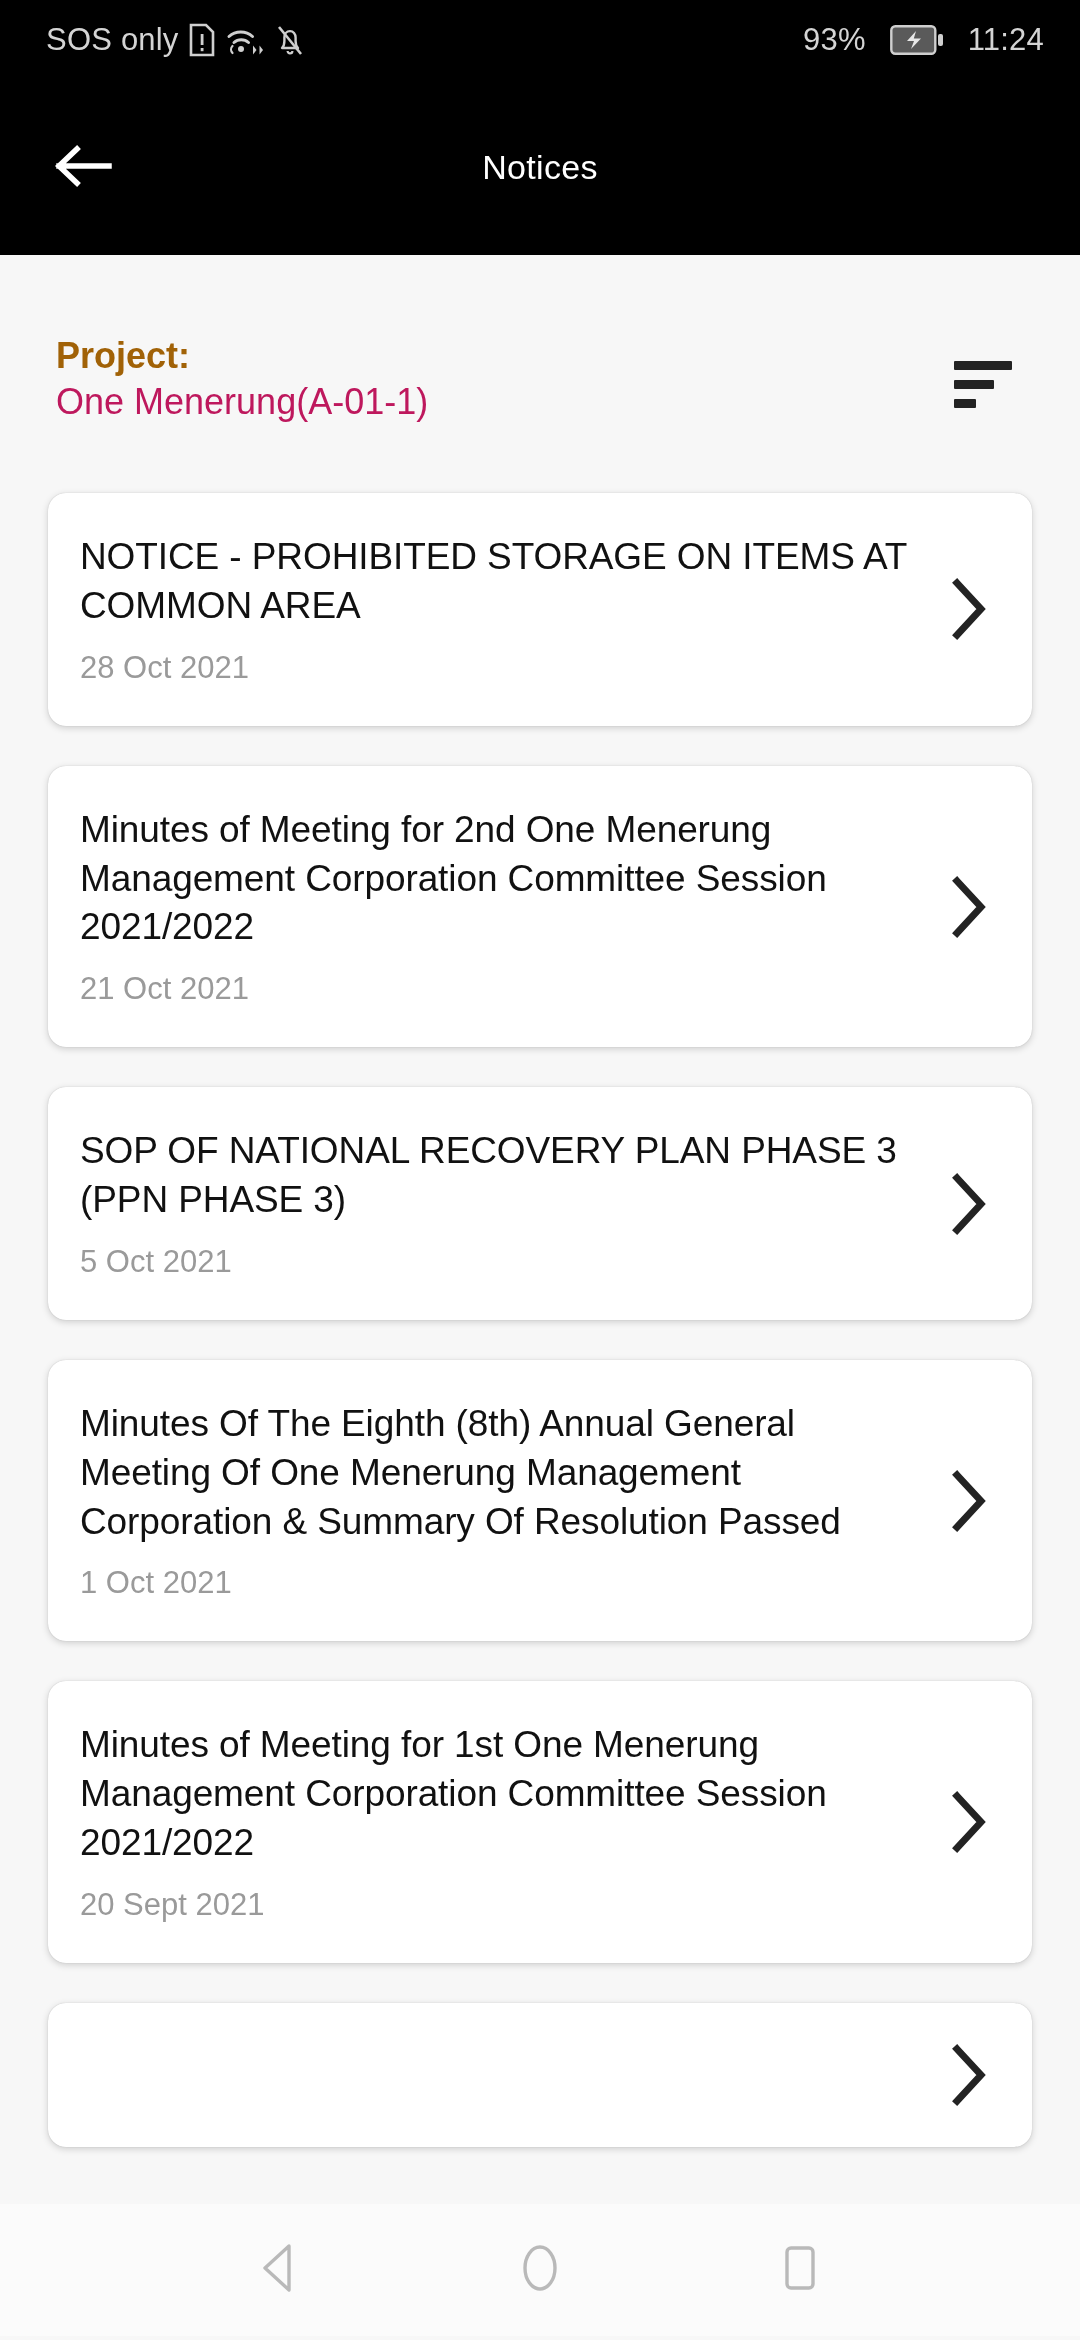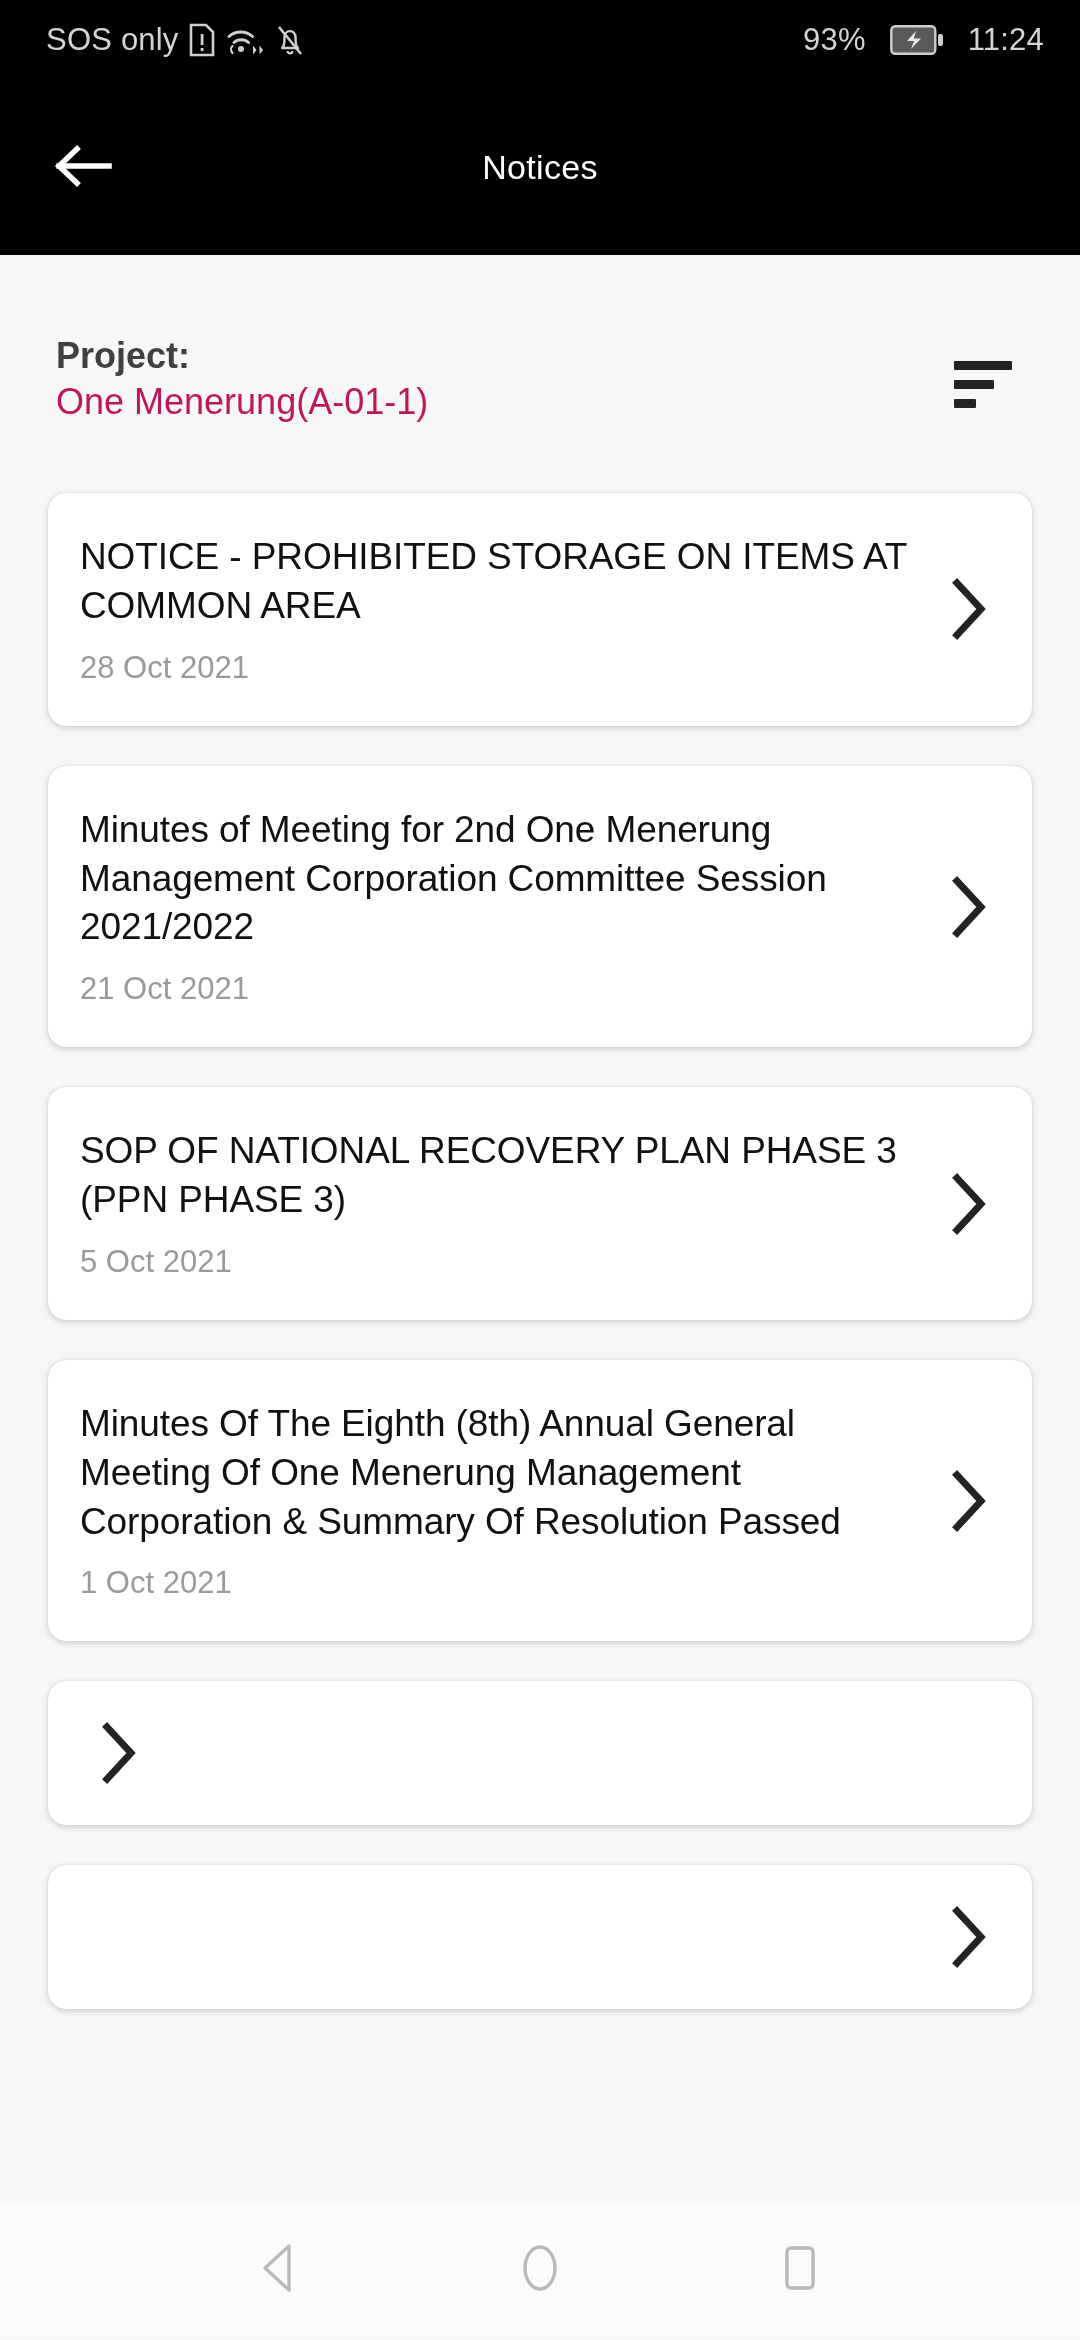--- a/index.html
+++ b/index.html
@@ -97,7 +97,7 @@
   .project-label {
     font-size: 36px;
     font-weight: 700;
-    color: #404040;
+    color: #a16207;
     display: block;
   }
   .project-name {

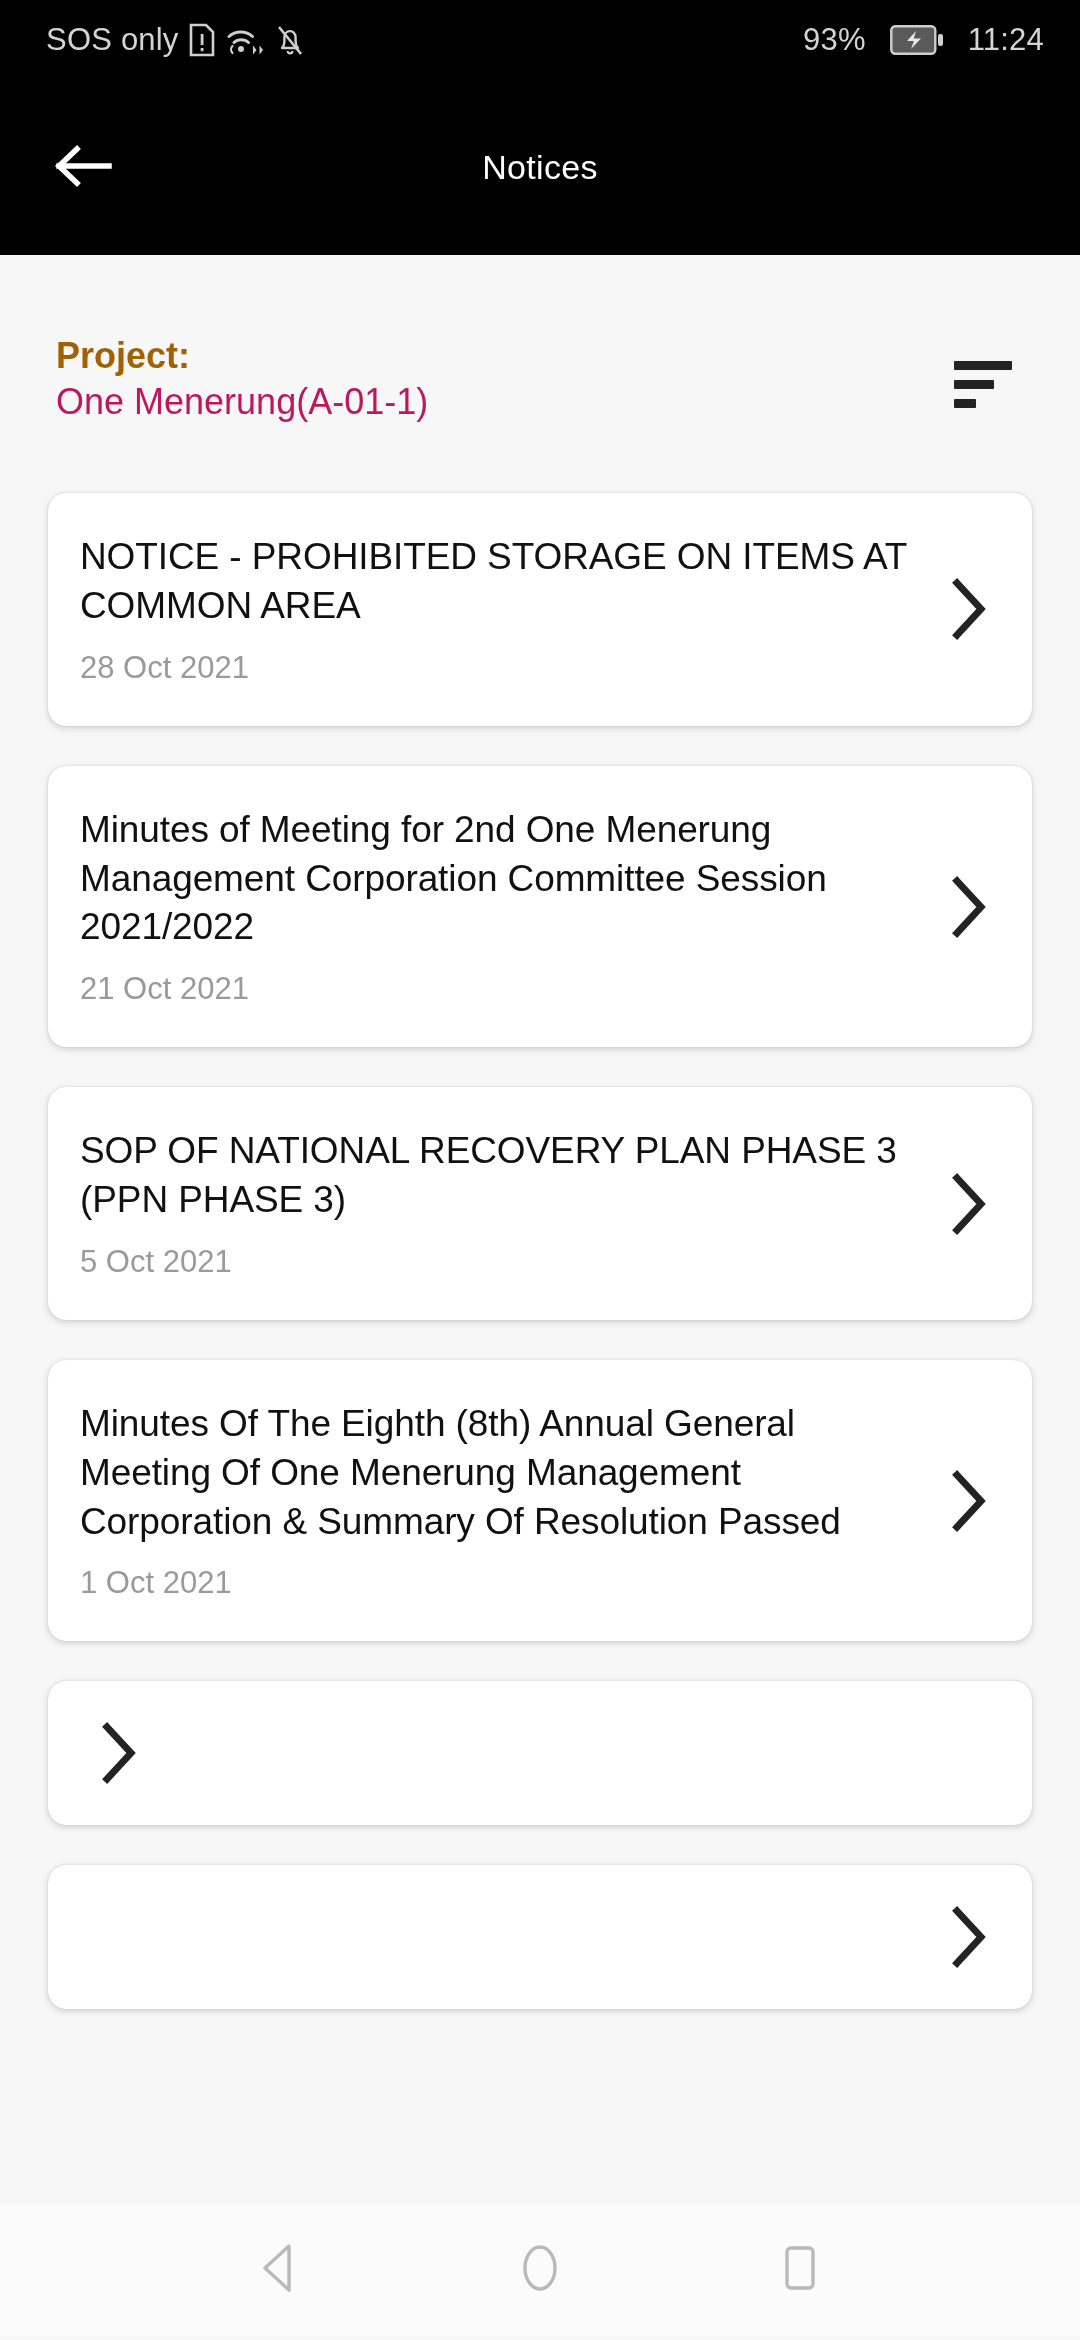--- a/index.html
+++ b/index.html
@@ -304,6 +304,10 @@
       </div>
 
       <div class="notice-card">
+        <div class="notice-body">
+          <div class="notice-title">Minutes of Meeting for 1st One Menerung Management Corporation Committee Session 2021/2022</div>
+          <div class="notice-date">20 Sept 2021</div>
+        </div>
         <div class="chev">
           <svg width="42" height="64" viewBox="0 0 42 64">
               <path d="M10 6l24 26-24 26" fill="none" stroke="#232323" stroke-width="7" stroke-linecap="square" stroke-linejoin="miter"></path>

